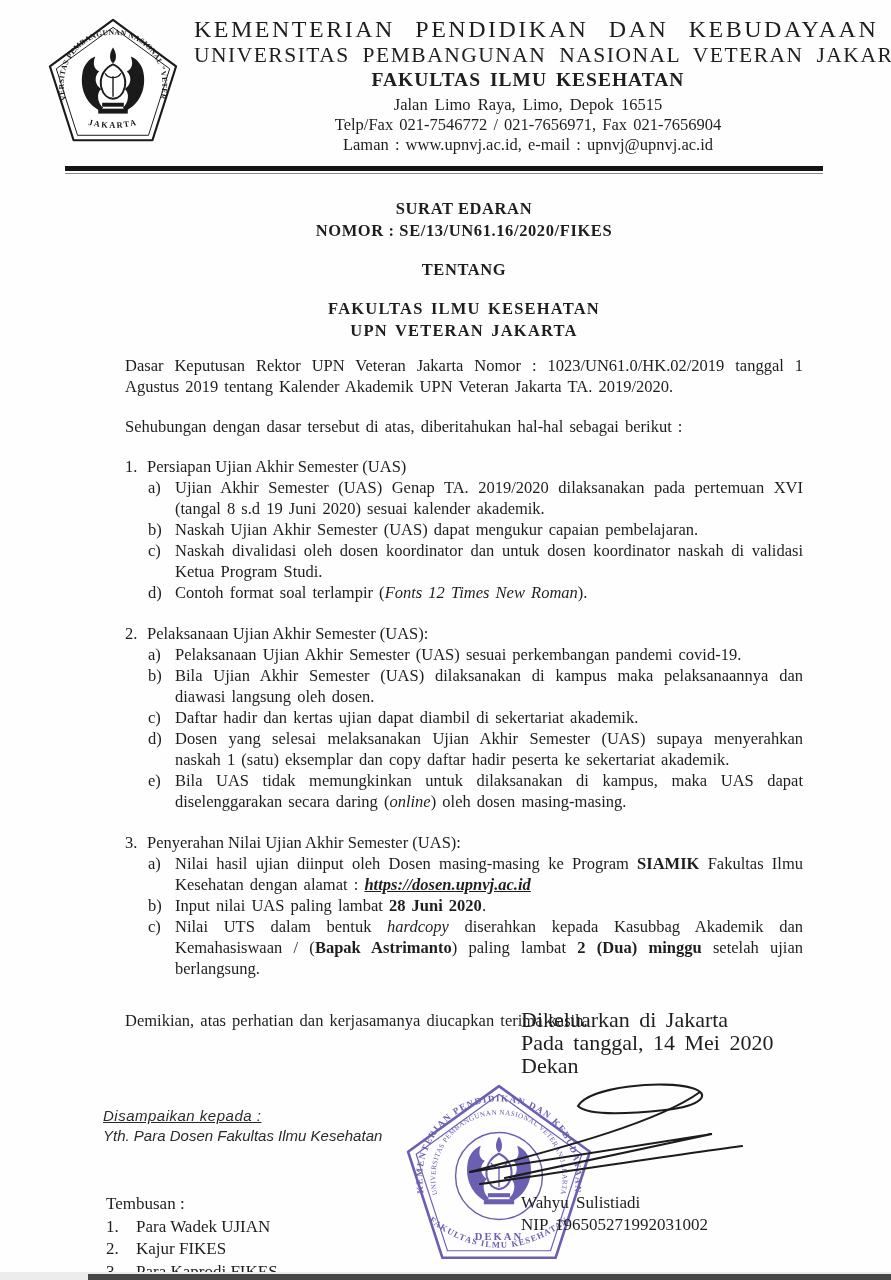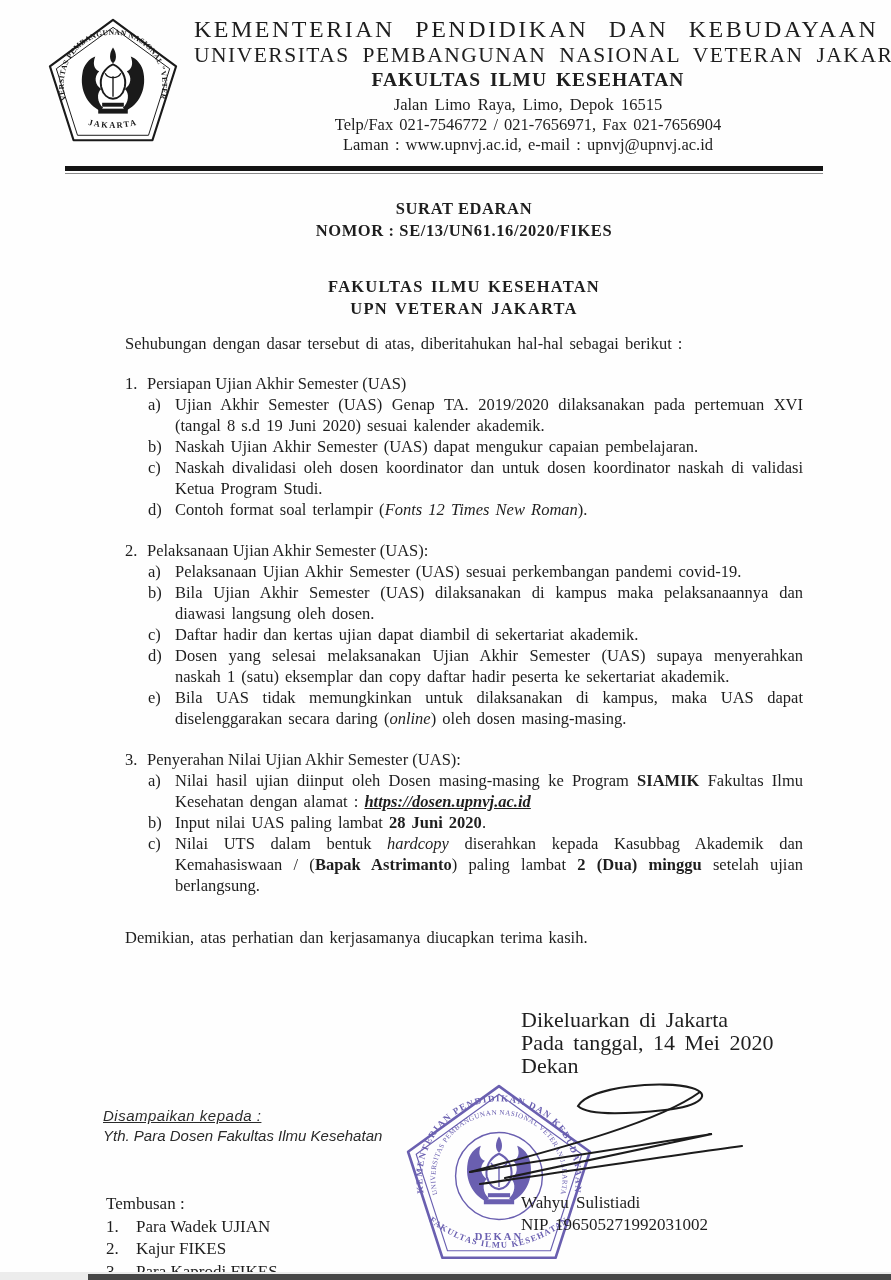--- a/index.html
+++ b/index.html
@@ -105,6 +105,7 @@
       <div>SURAT EDARAN</div>
       <div>NOMOR : SE/13/UN61.16/2020/FIKES</div>
       <div class="tgap"></div>
+      <div>TENTANG</div>
       <div class="tgap"></div>
       <div class="subject">FAKULTAS ILMU KESEHATAN</div>
       <div class="subject">UPN VETERAN JAKARTA</div>

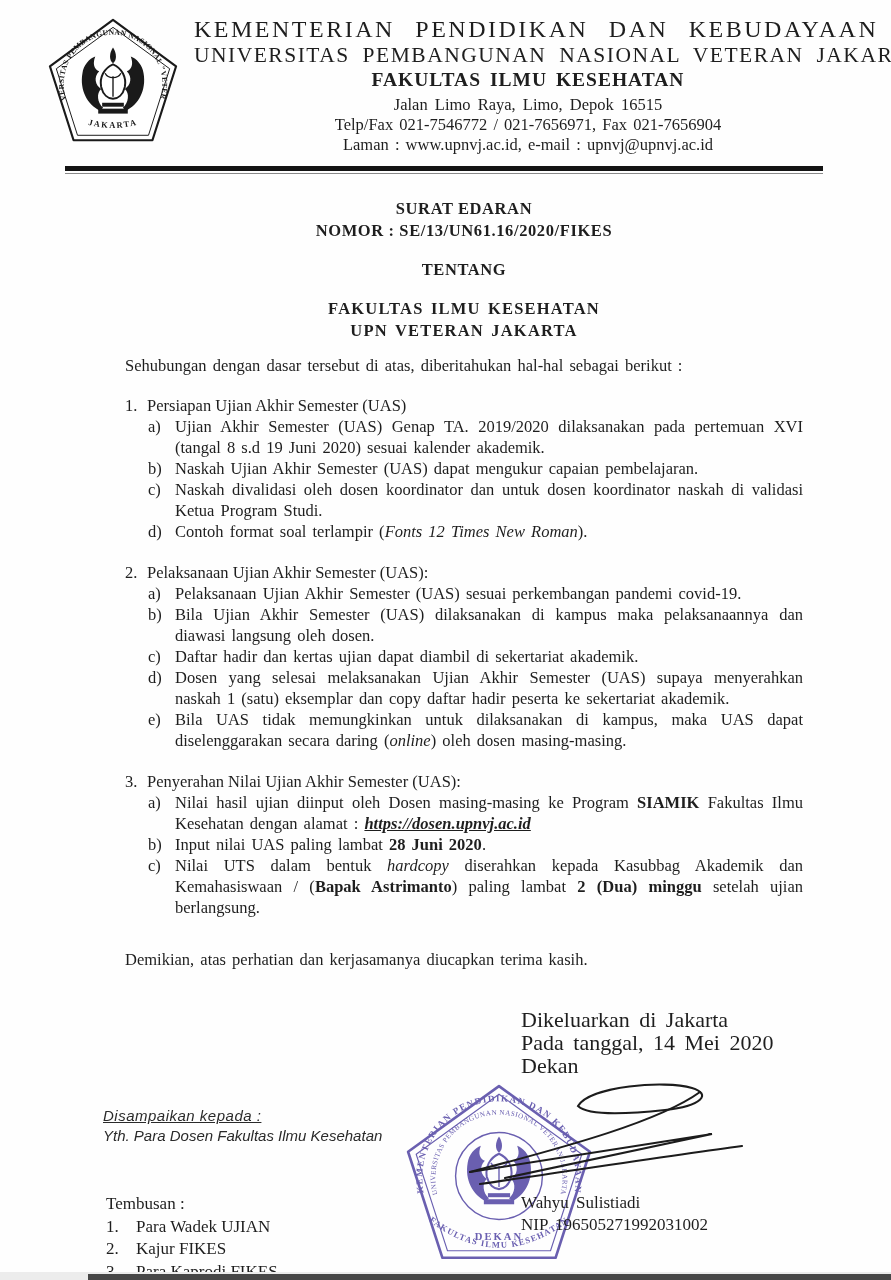--- a/index.html
+++ b/index.html
@@ -112,6 +112,7 @@
     </div>
 
     <div class="body-block">
+      <p class="para">Dasar Keputusan Rektor UPN Veteran Jakarta Nomor : 1023/UN61.0/HK.02/2019 tanggal 1 Agustus 2019 tentang Kalender Akademik UPN Veteran Jakarta TA. 2019/2020.</p>
       <p class="para">Sehubungan dengan dasar tersebut di atas, diberitahukan hal-hal sebagai berikut :</p>
 
       <div class="section">

